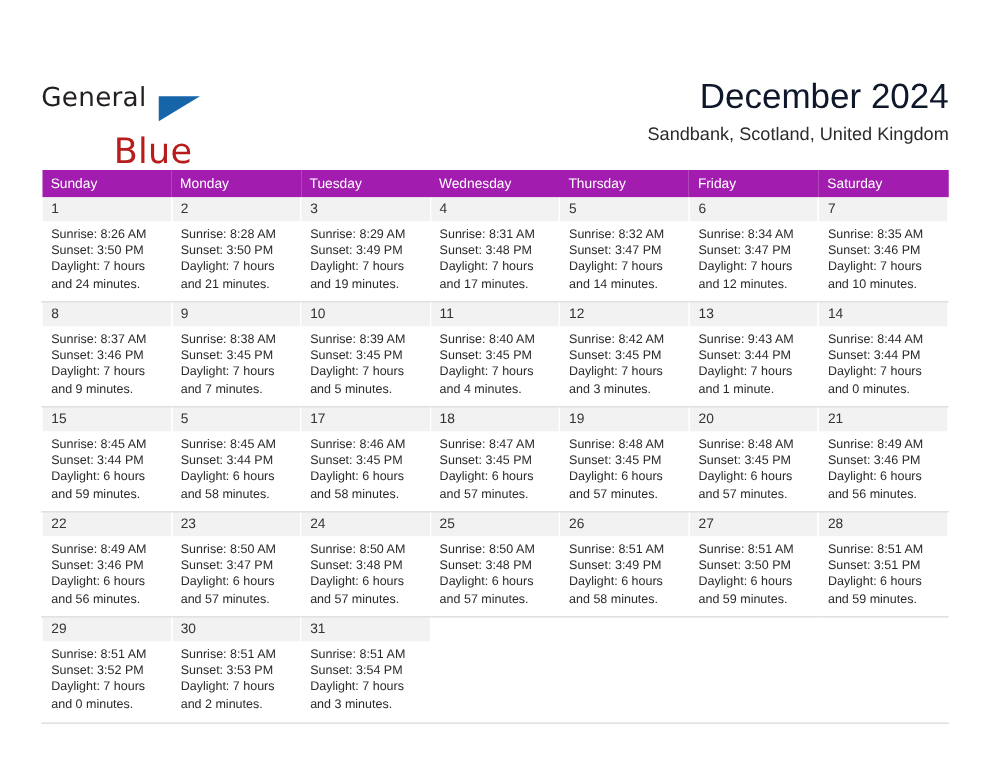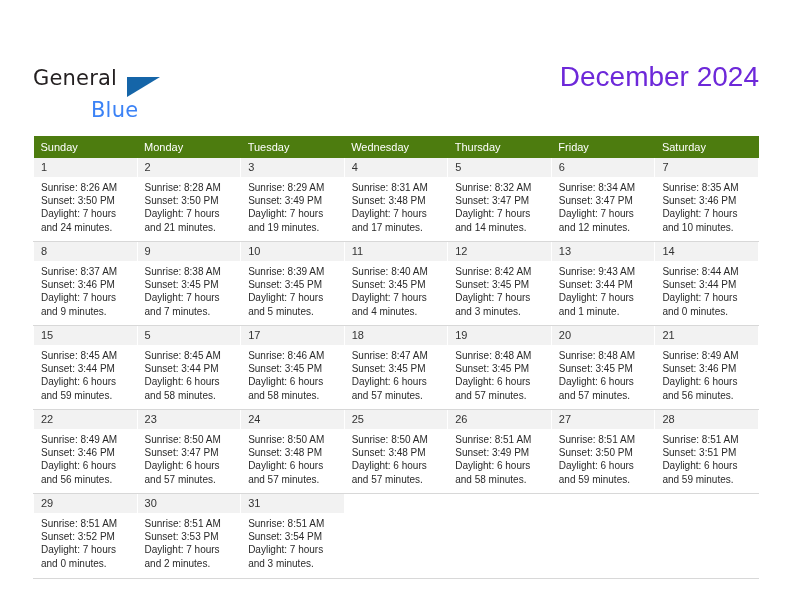--- a/index.html
+++ b/index.html
@@ -75,7 +75,7 @@
   .cal-title {
     font-size: 28px;
     font-weight: 400;
-    color: #6d28d9;
+    color: #0f172a;
     line-height: 34px;
     white-space: nowrap;
   }

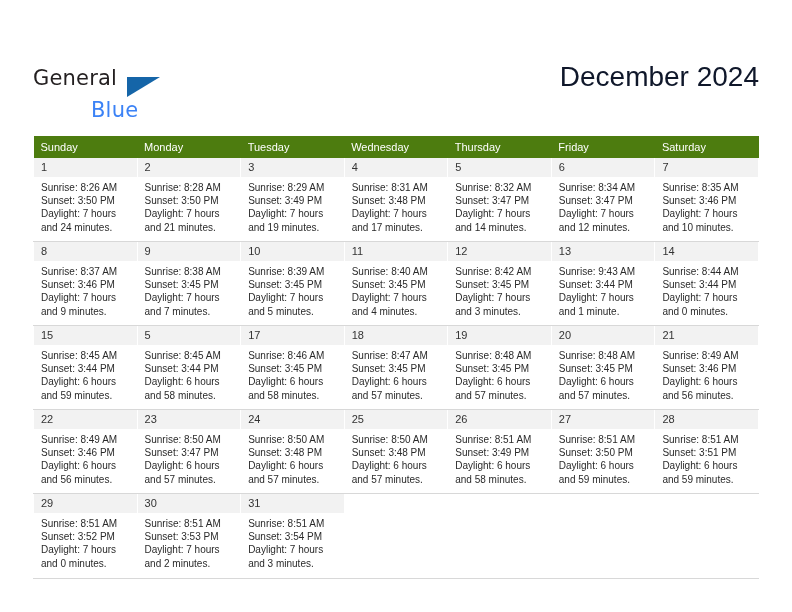--- a/index.html
+++ b/index.html
@@ -50,10 +50,10 @@
   .brand-blue {
     position: absolute;
     left: 58px;
-    top: 32px;
-    font-size: 21px;
+    top: 38px;
+    font-size: 28px;
     letter-spacing: 0.2px;
-    color: #3b82f6;
+    color: #b91c1c;
     font-family: "DejaVu Sans", sans-serif;
     font-weight: 400;
   }

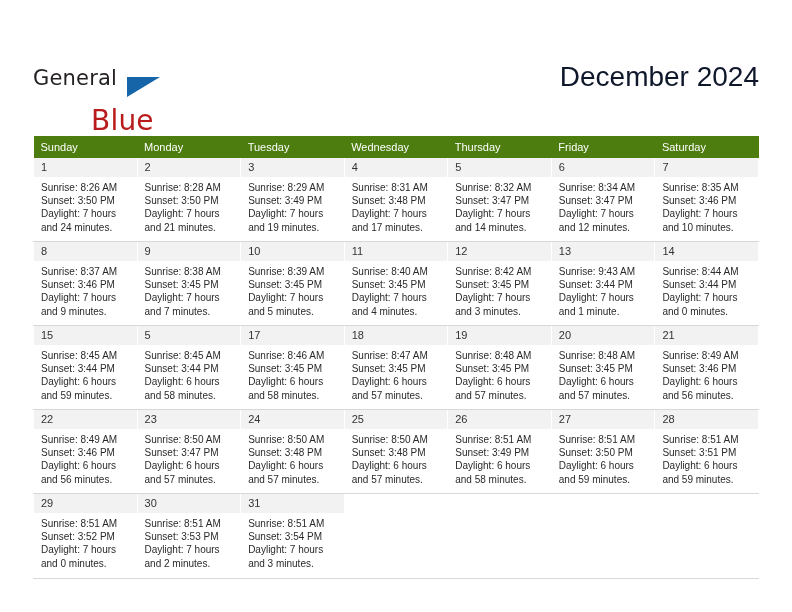--- a/index.html
+++ b/index.html
@@ -164,6 +164,7 @@
 
     <div class="title-block">
       <div class="cal-title">December 2024</div>
+      <div class="cal-subtitle">Sandbank, Scotland, United Kingdom</div>
     </div>
 
   </div>

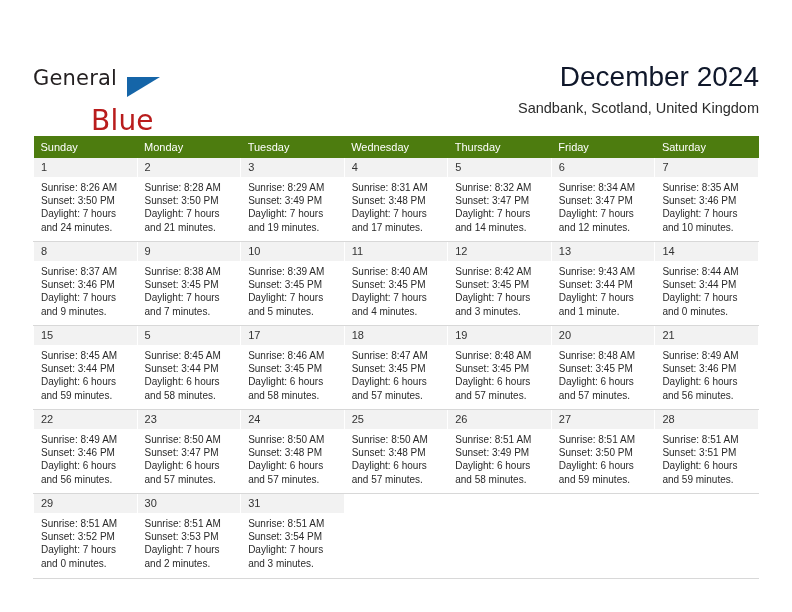--- a/index.html
+++ b/index.html
@@ -98,7 +98,7 @@
     table-layout: fixed;
   }
   .calendar th {
-    background: #4d7c0f;
+    background: #a21caf;
     color: #ffffff;
     font-size: 11px;
     font-weight: 400;

